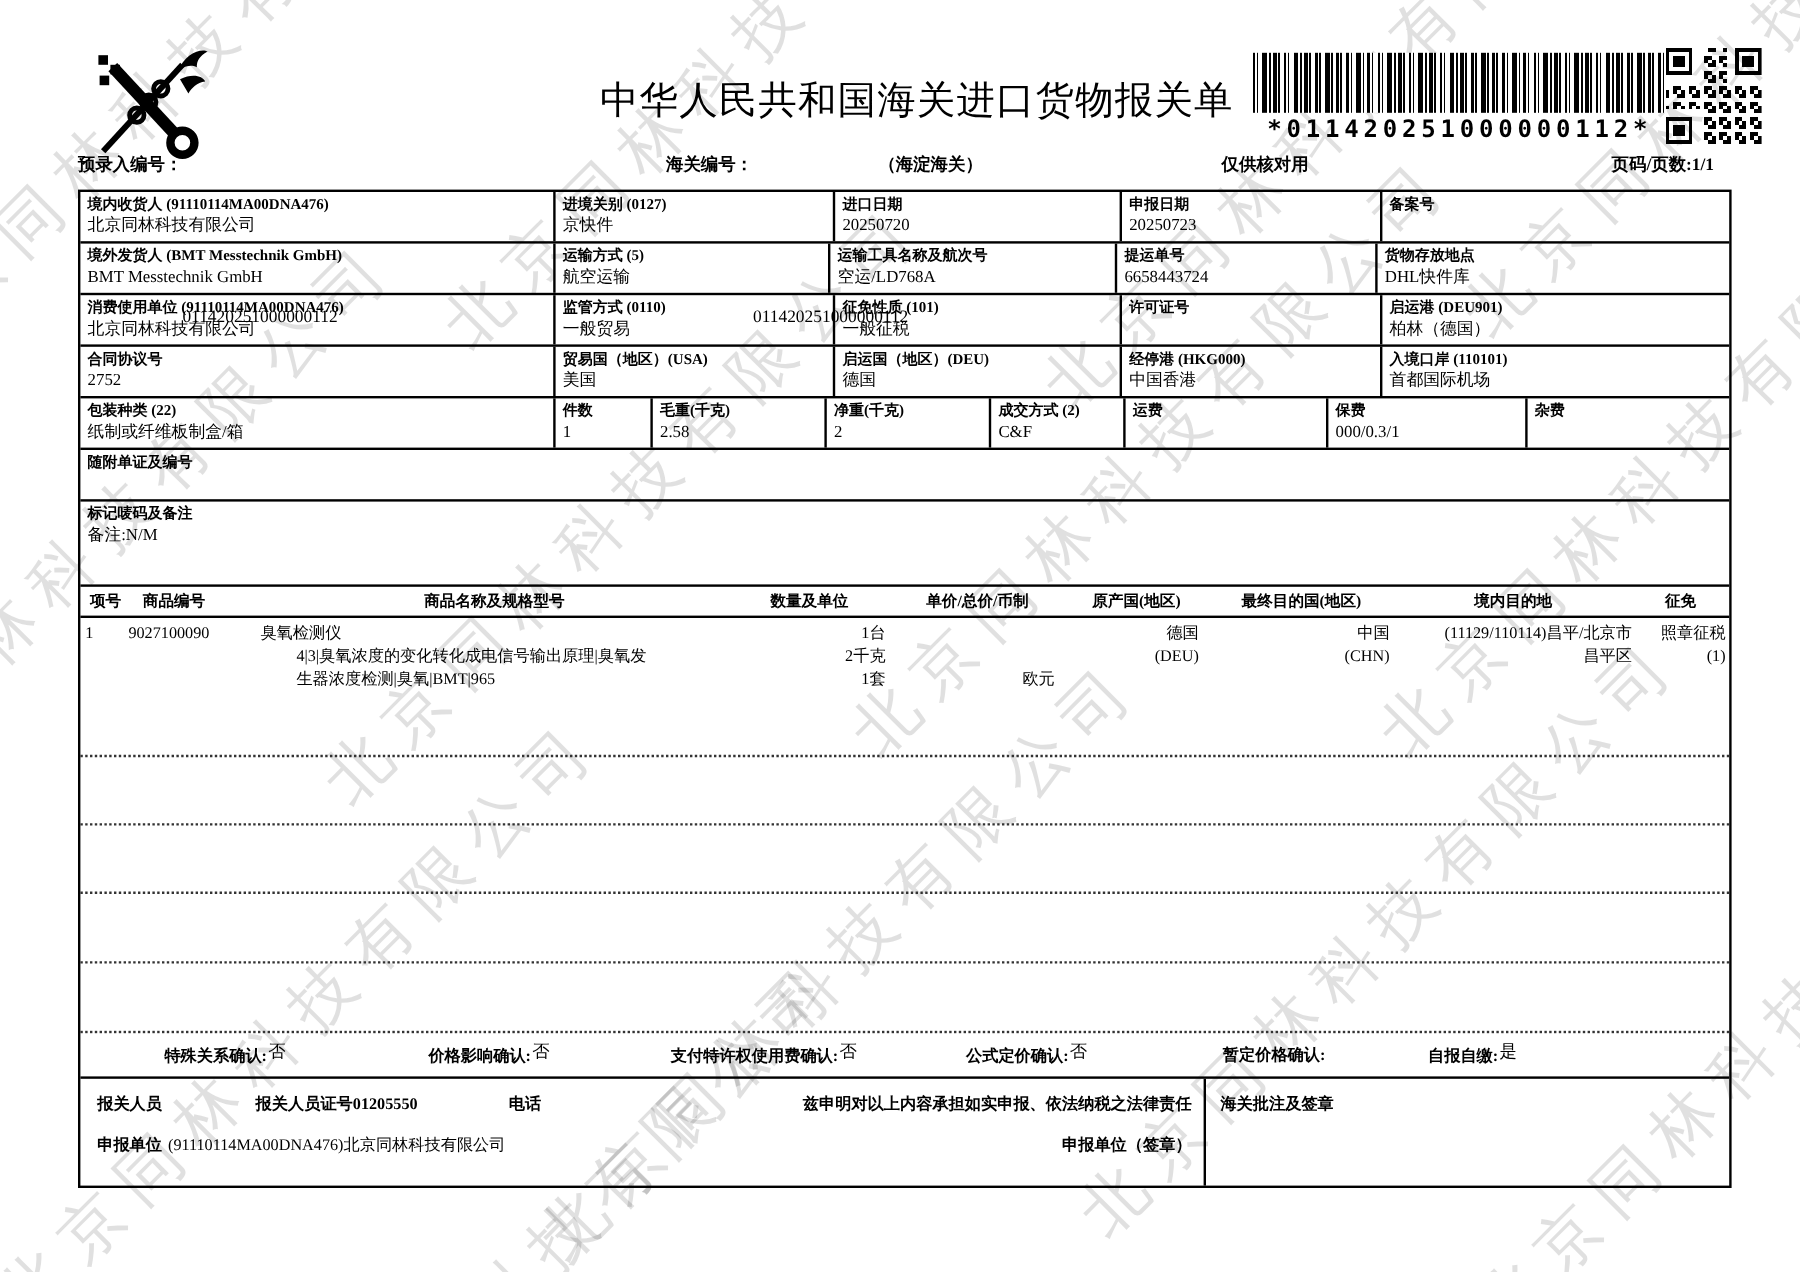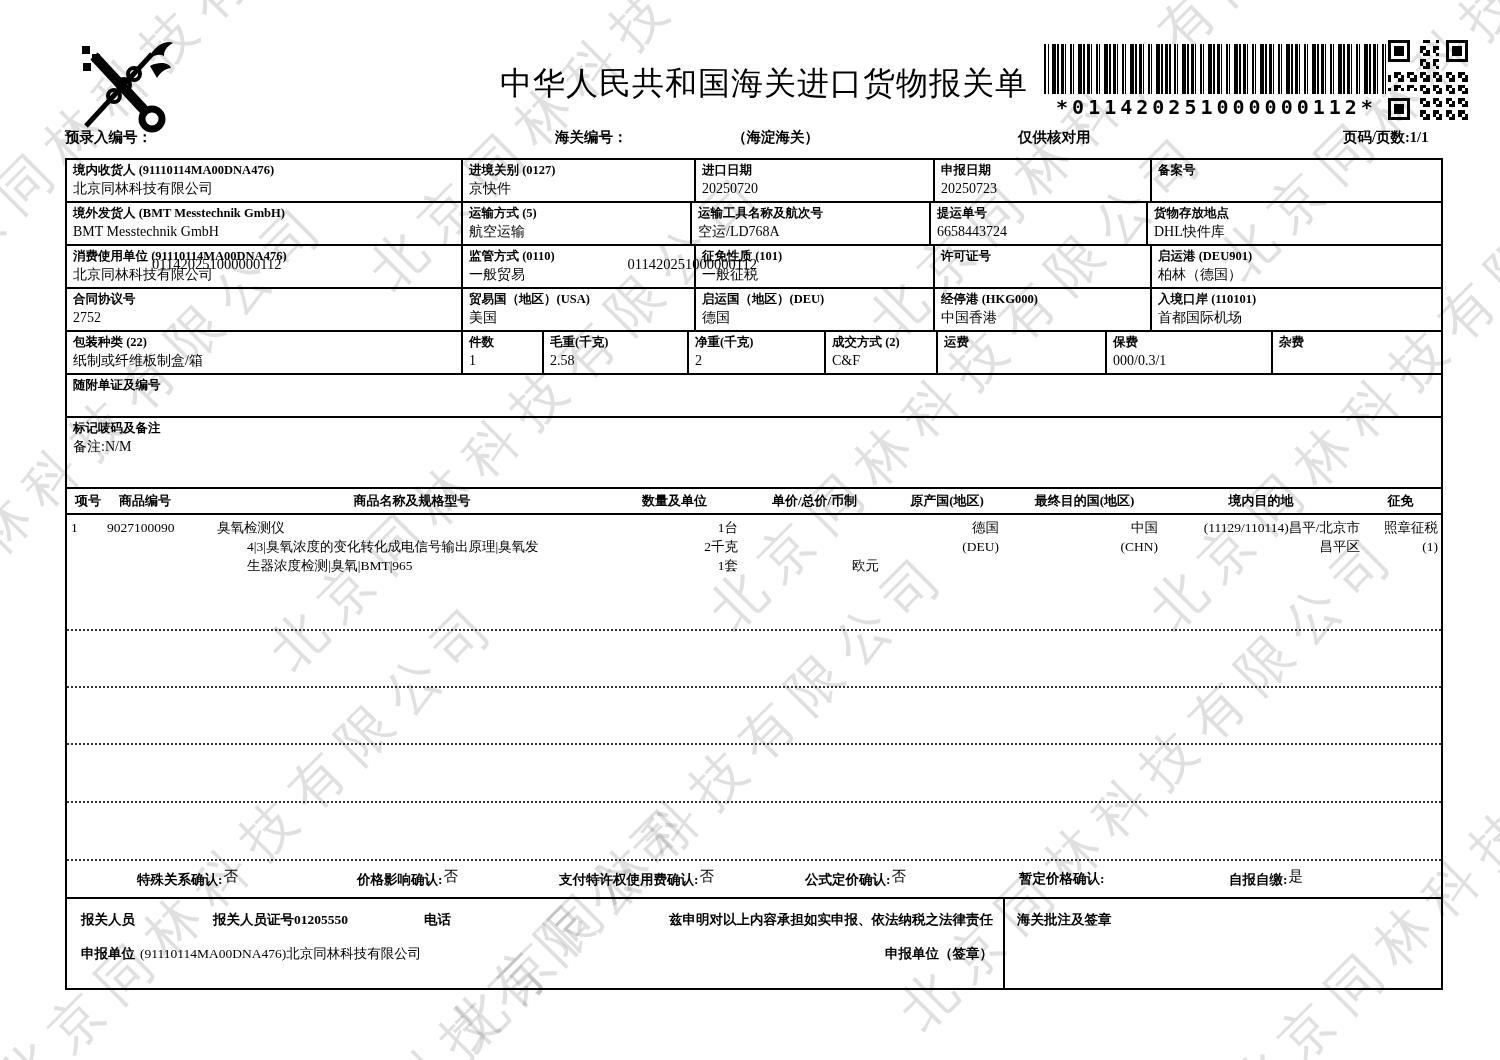--- a/index.html
+++ b/index.html
@@ -326,7 +326,7 @@
       <span class="ci" style="left:492px"><span>支付特许权使用费确认:</span><span class="cv">否</span></span>
       <span class="ci" style="left:738px"><span>公式定价确认:</span><span class="cv">否</span></span>
       <span class="ci" style="left:952px"><span>暂定价格确认:</span><span class="cv"></span></span>
-      <span class="ci" style="left:1162px"><span>自报自缴:</span><span class="cv">是</span></span>
+      <span class="ci" style="left:1123px"><span>自报自缴:</span><span class="cv">是</span></span>
     </div>
 
     <div class="footer-row">

